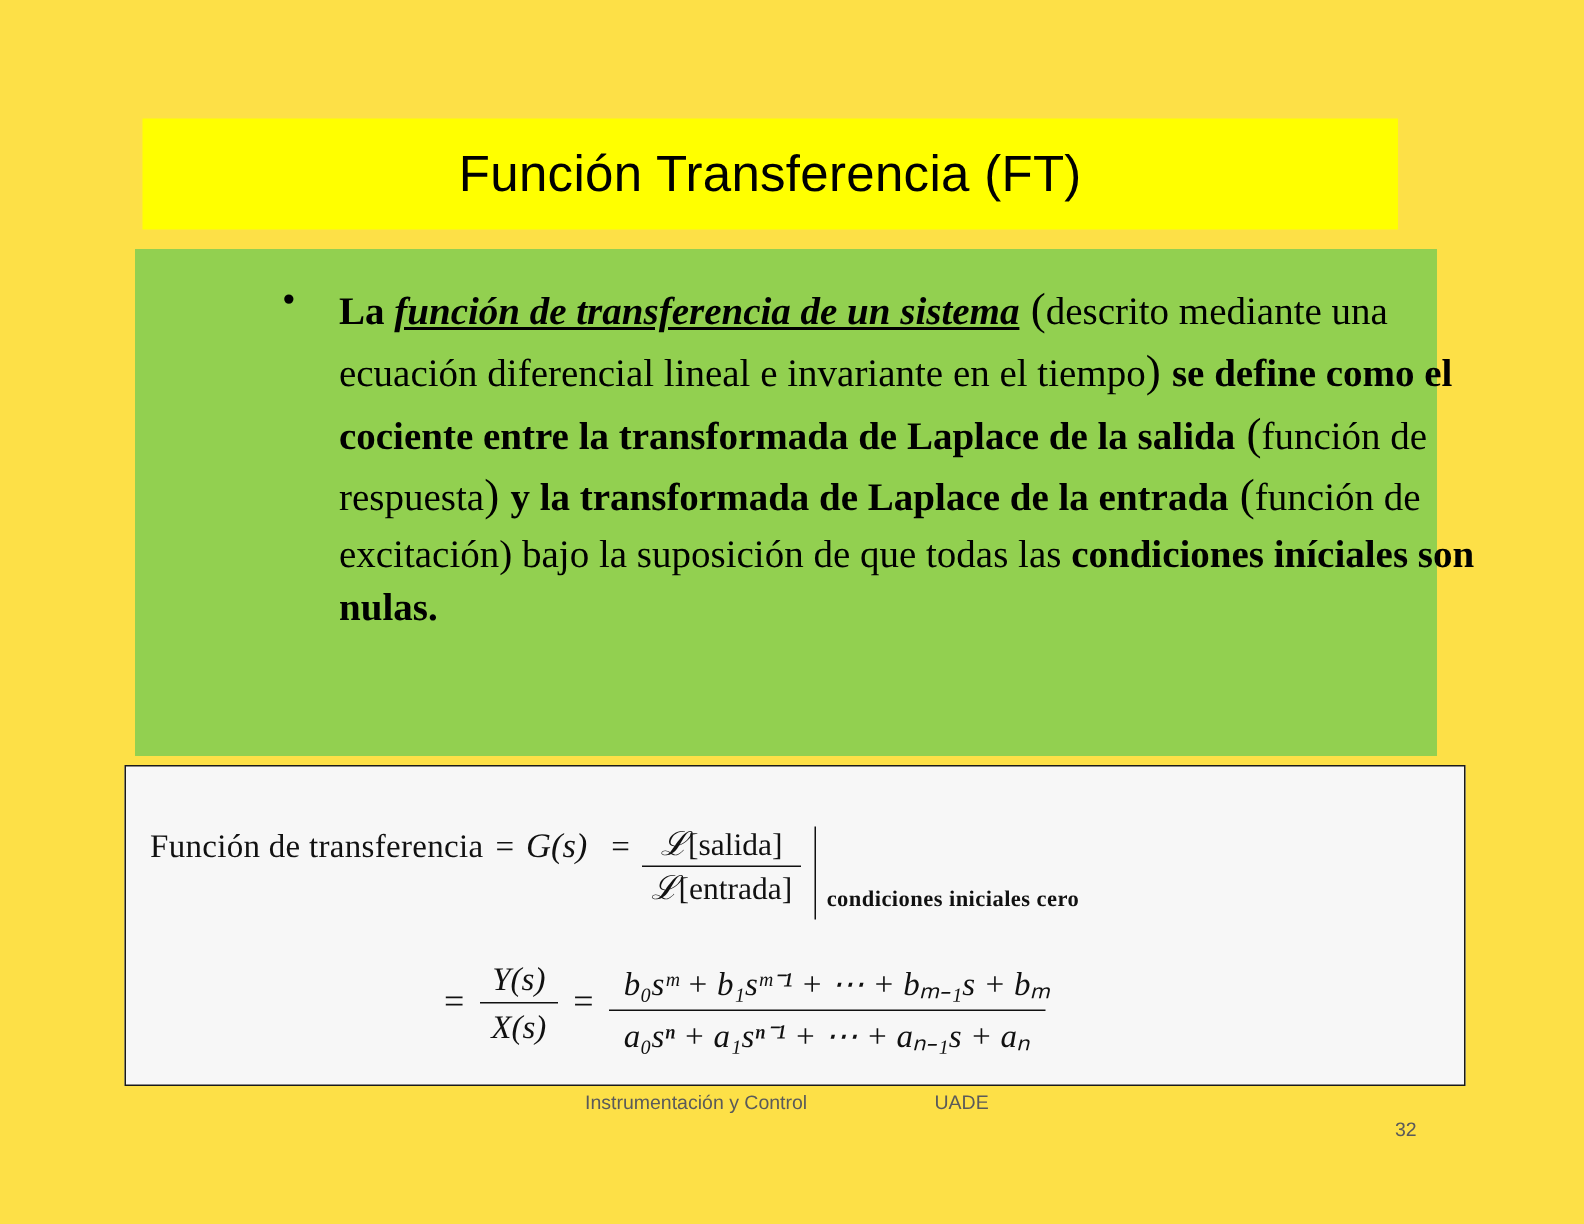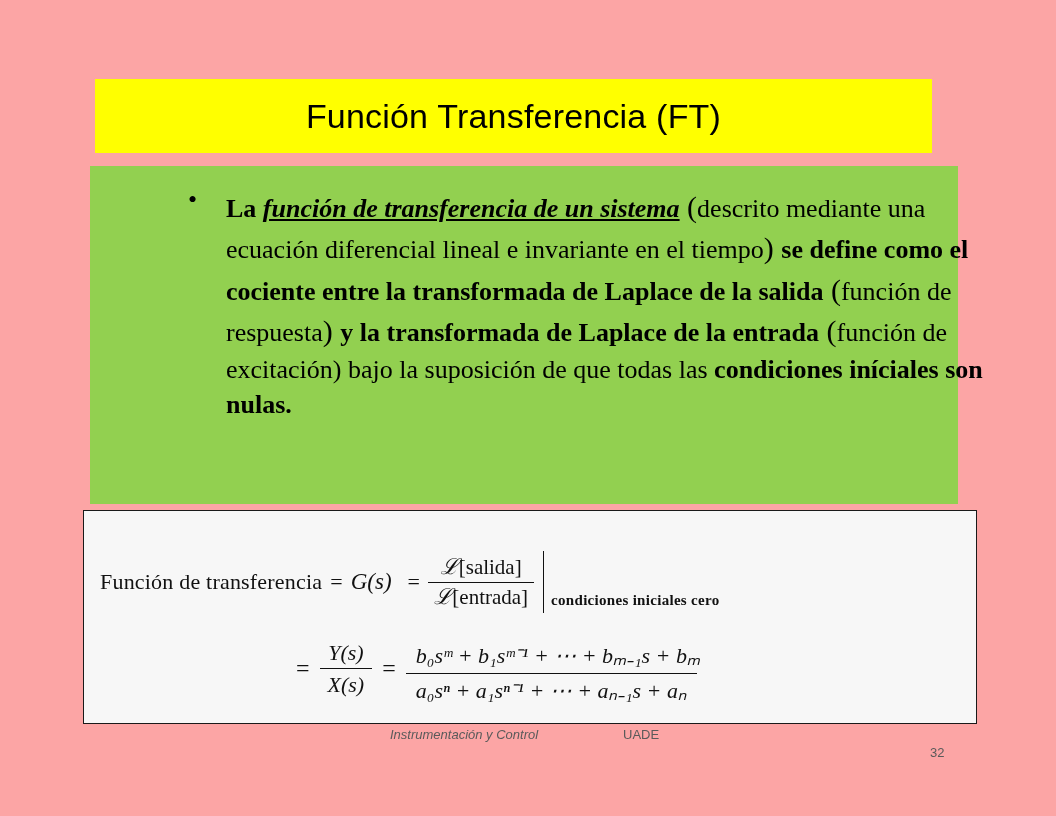--- a/index.html
+++ b/index.html
@@ -19,7 +19,7 @@
     left: 0; top: 0;
     width: 1056px;
     height: 816px;
-    background: #fca5a5;
+    background: #fde047;
   }
   
   .title-banner {

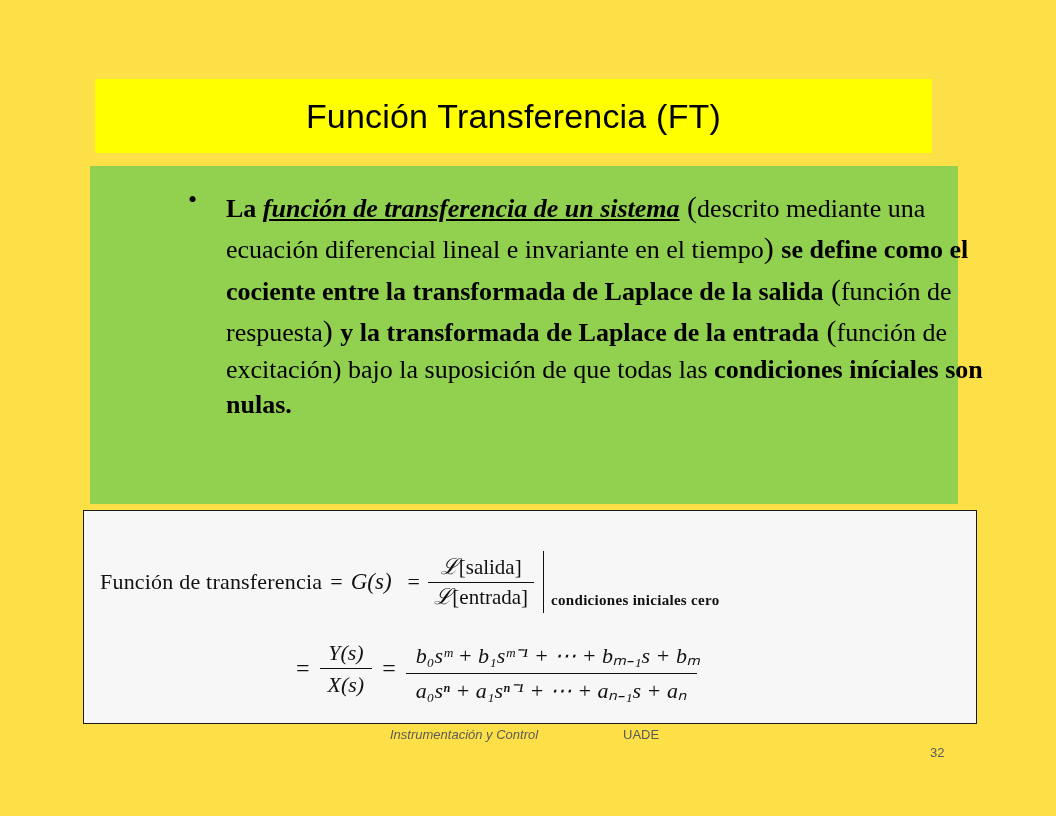--- a/index.html
+++ b/index.html
@@ -109,7 +109,7 @@
     left: 16px;
     top: 40px;
     display: flex;
-    align-items: center;
+    align-items: flex-start;
     font-family: "Liberation Serif", serif;
     color: #111111;
   }

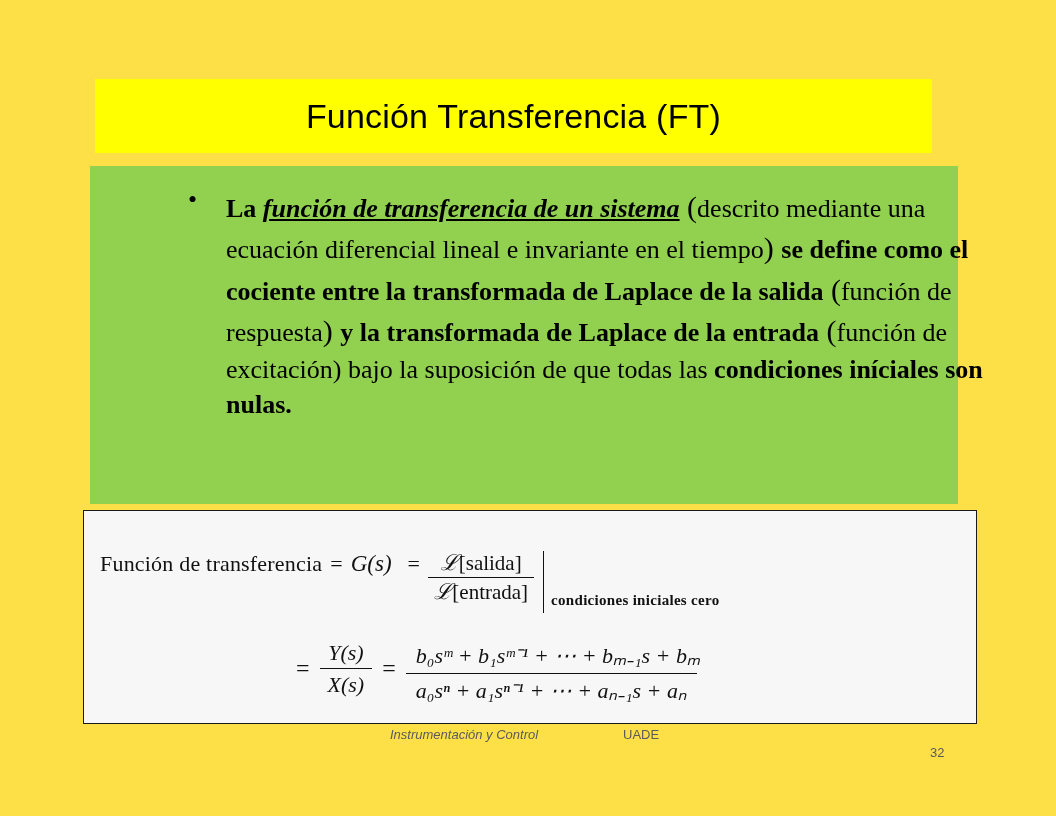--- a/index.html
+++ b/index.html
@@ -233,7 +233,6 @@
     font-size: 13px;
     color: #5a5a5a;
     font-family: "Liberation Sans", sans-serif;
-    font-style: italic;
   }
   .footer-org {
     position: absolute;

